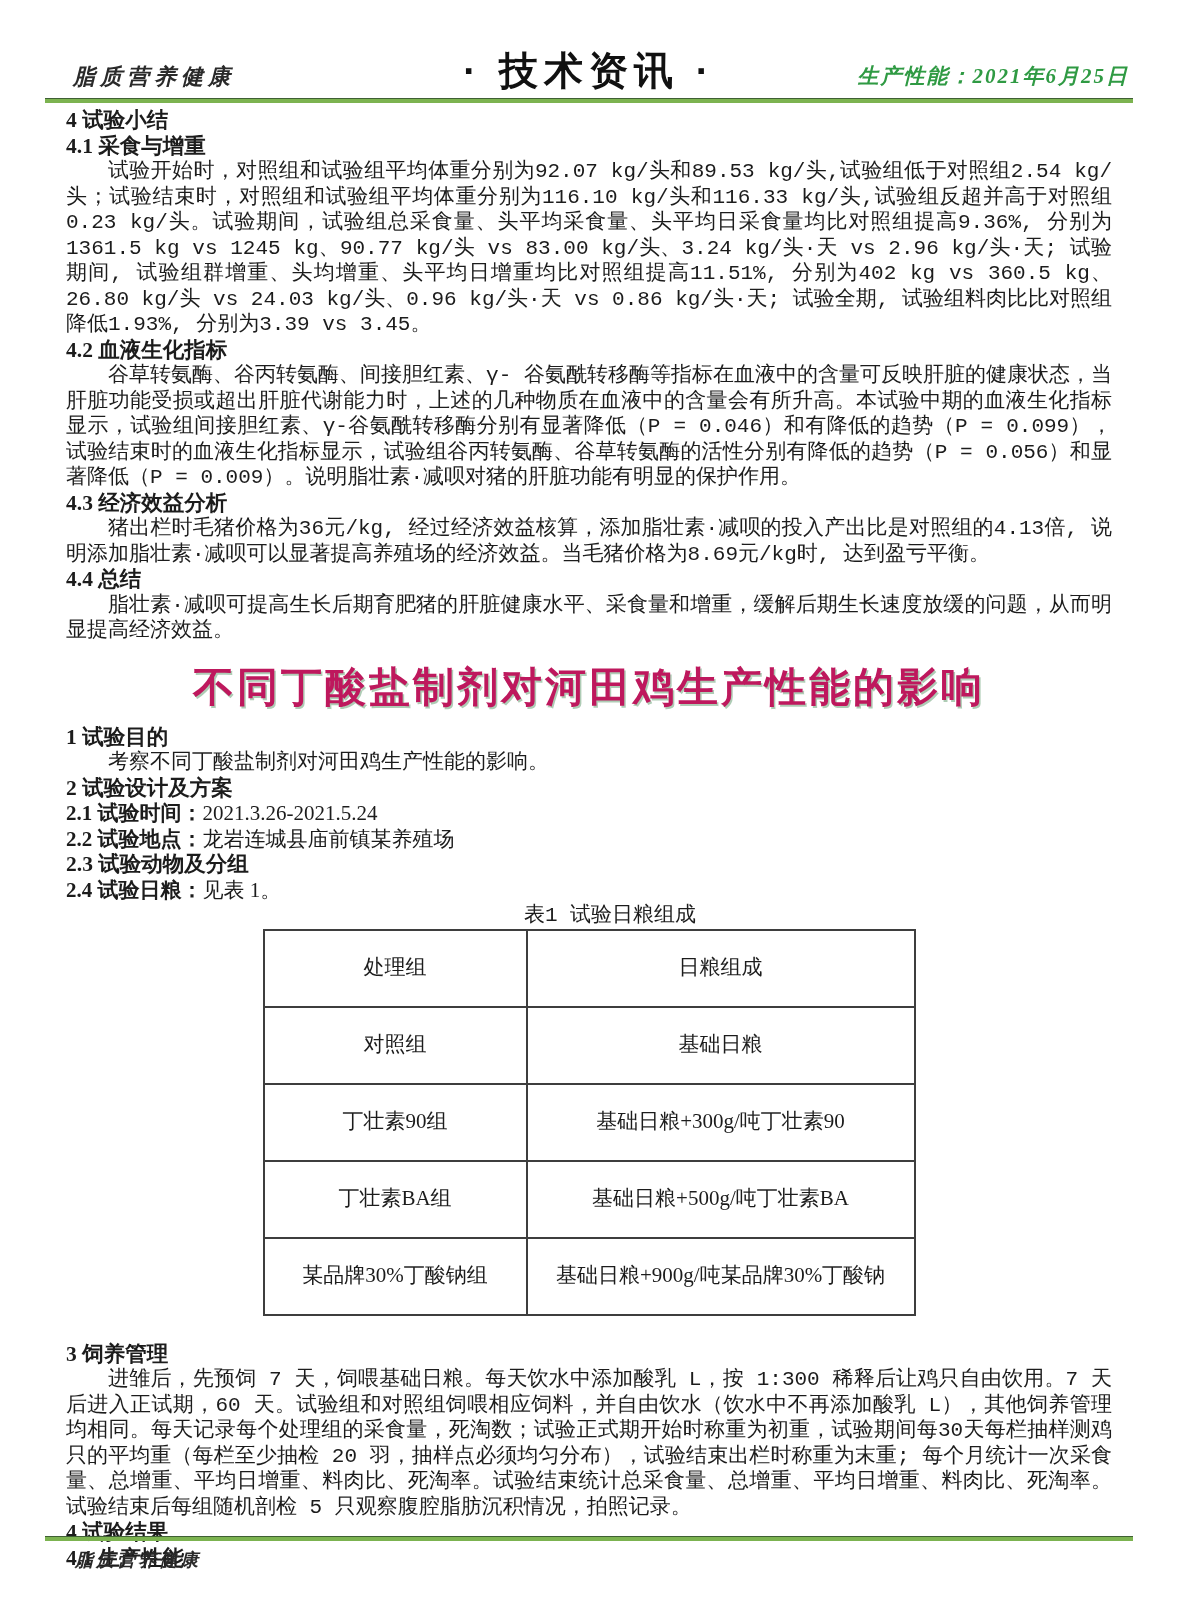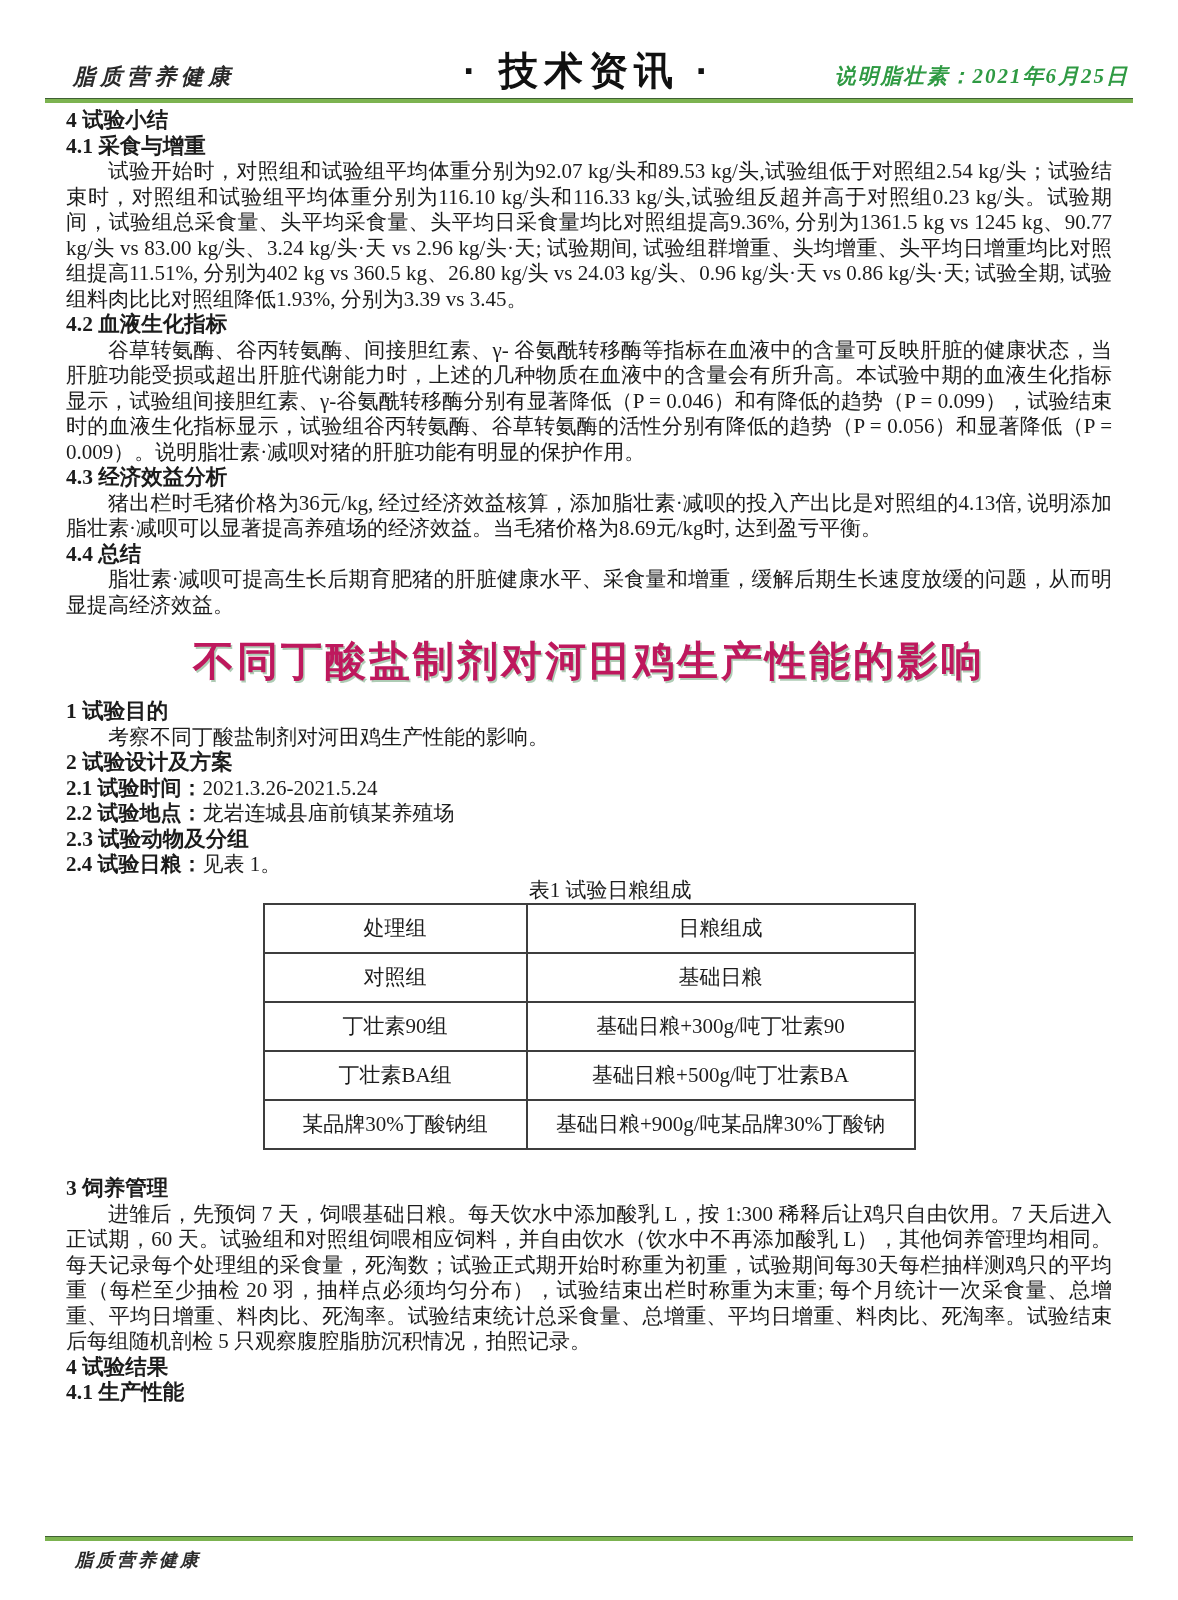--- a/index.html
+++ b/index.html
@@ -95,7 +95,7 @@
   <div class="header">
     <span class="header-left">脂质营养健康</span>
     <span class="header-center">· 技术资讯 ·</span>
-    <span class="header-right">说明脂壮素：2021年6月25日</span>
+    <span class="header-right">生产性能：2021年6月25日</span>
   </div>
   <div class="green-rule rule-top"></div>
 

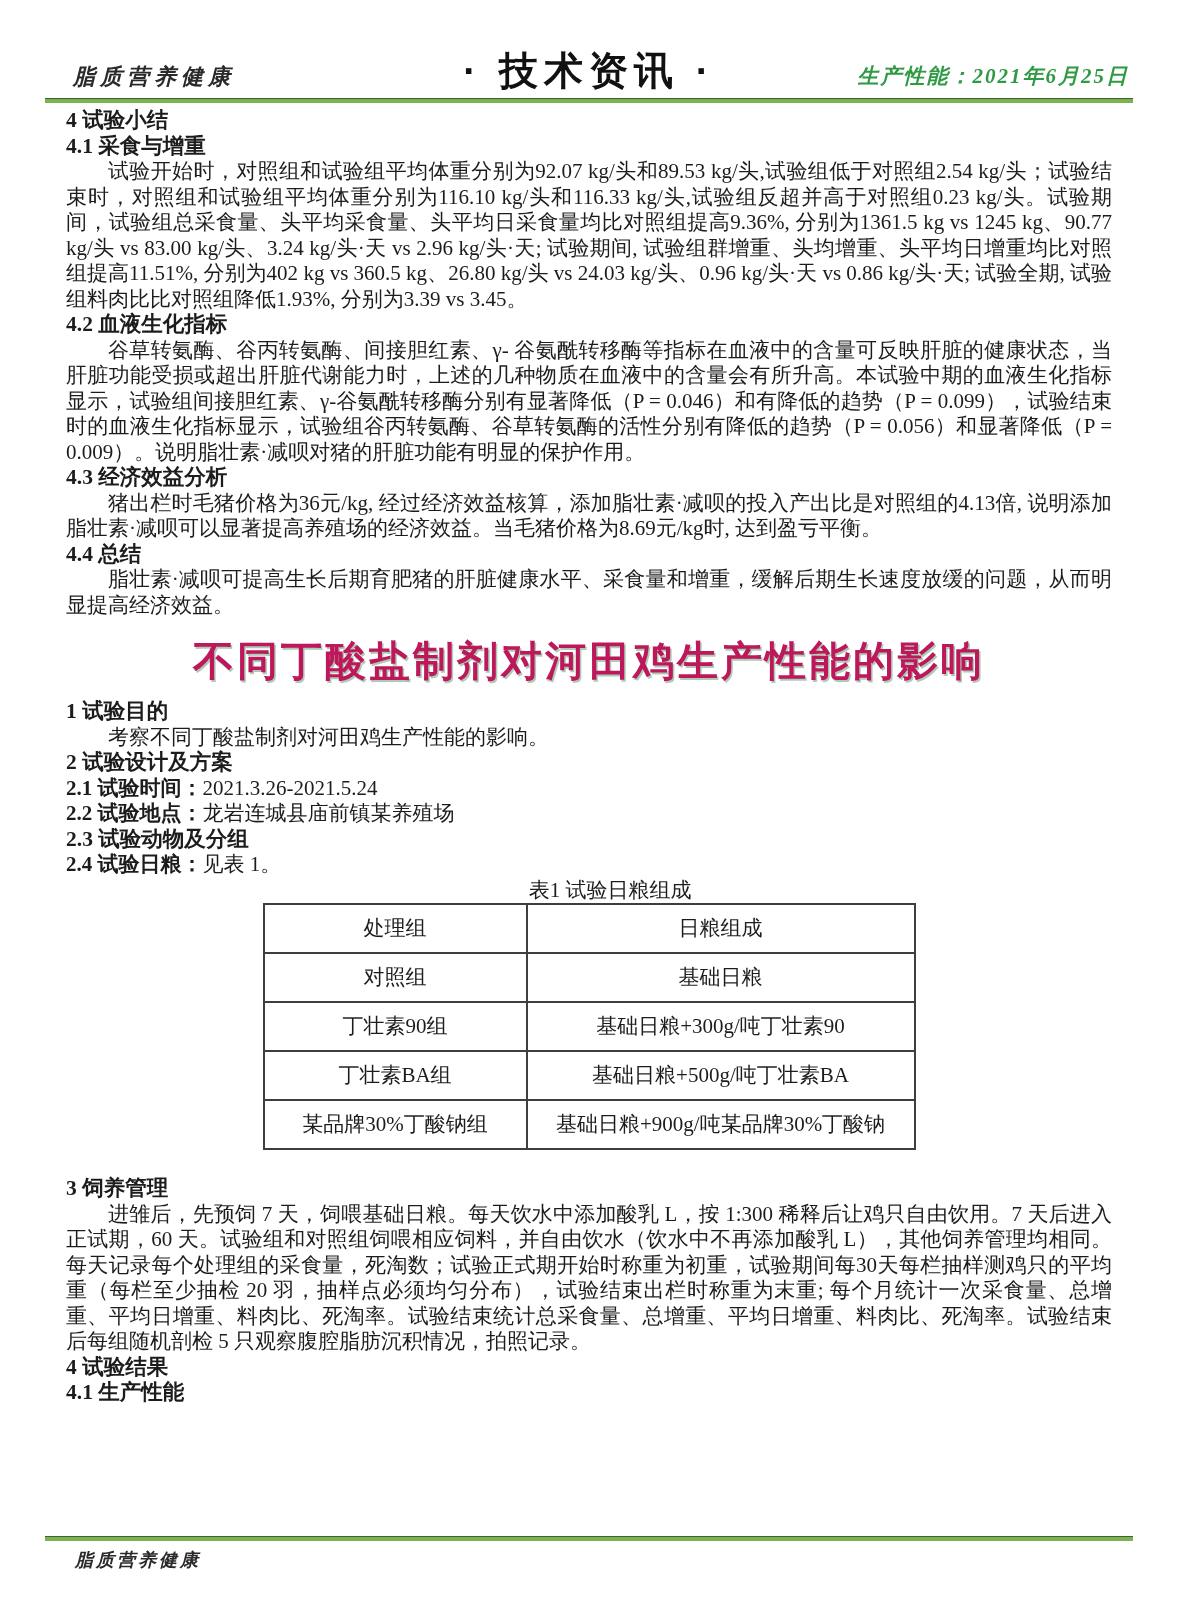--- a/index.html
+++ b/index.html
@@ -46,7 +46,7 @@
     font-size:21px;line-height:25.5px;text-align:justify;
   }
   .sec-h{font-weight:bold;margin:0;font-size:21.5px;}
-  .content p{margin:0;text-indent:2em;}
+  .content p{margin:0;text-indent:2em;font-family:Liberation Mono, monospace;}
   .labeled{margin:0;}
   .labeled b{font-weight:bold;}
   

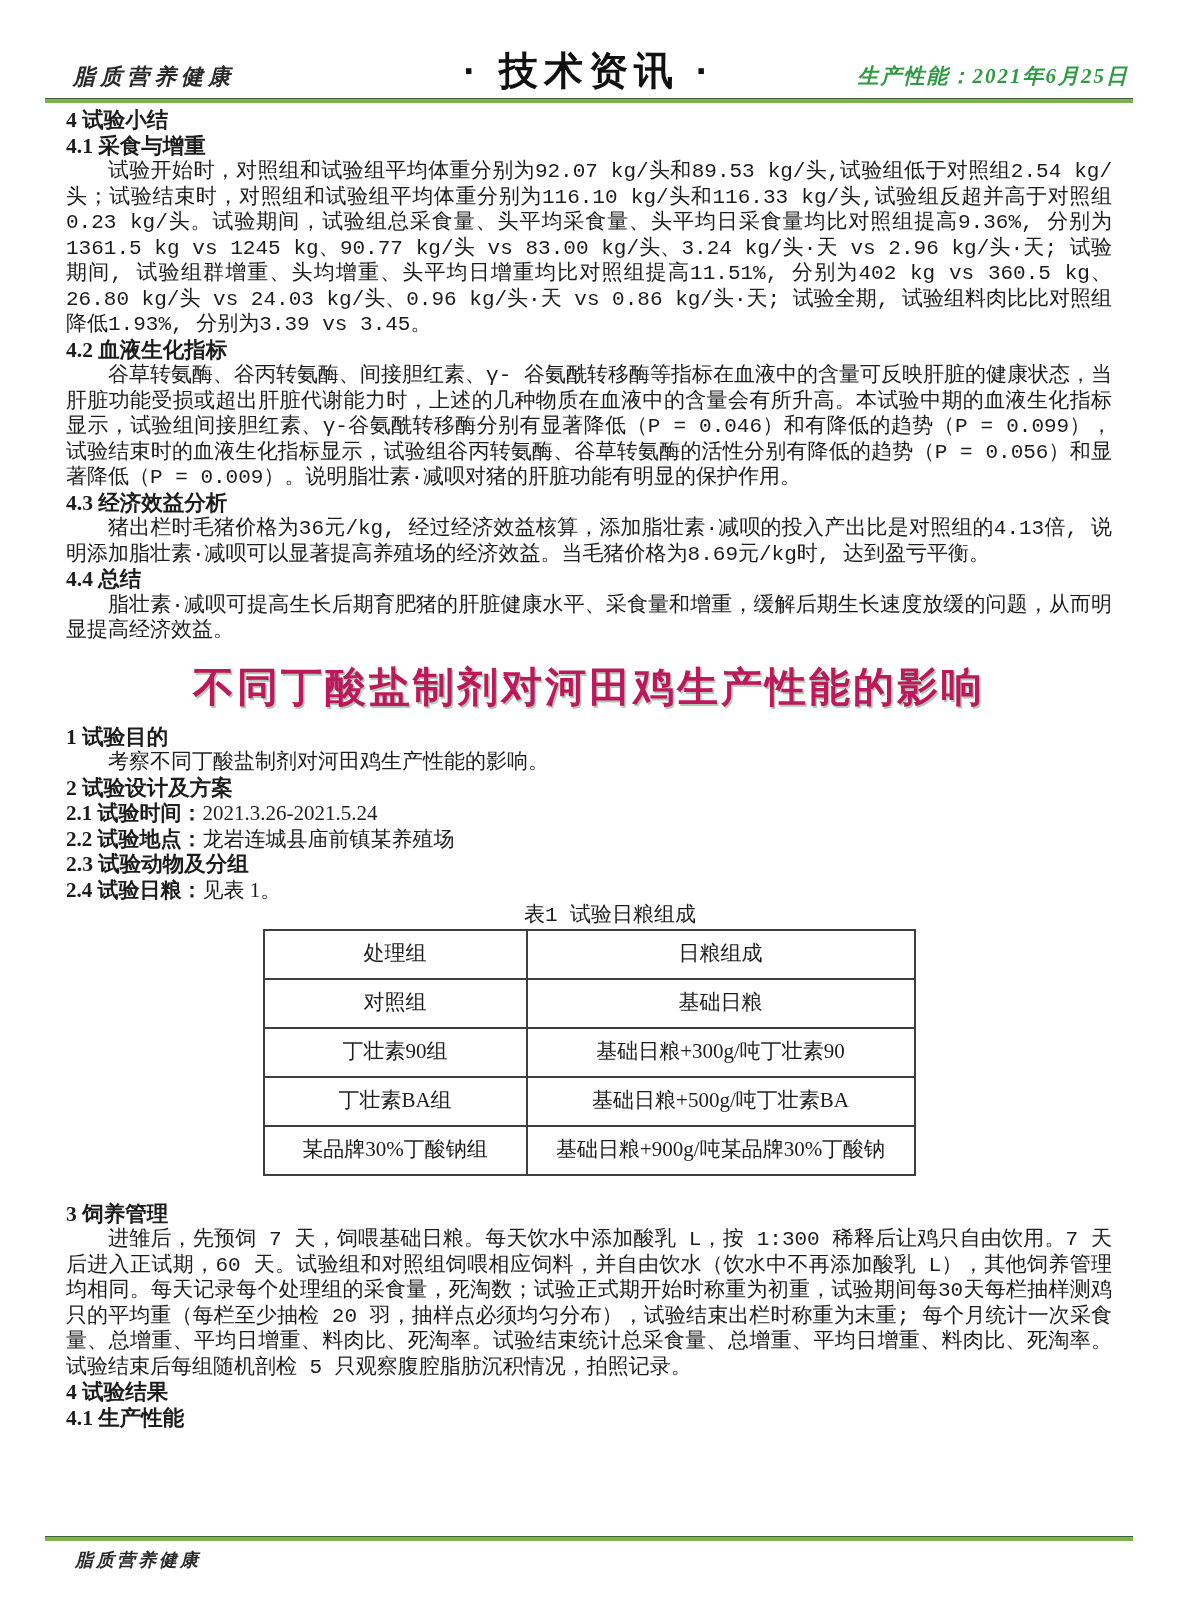--- a/index.html
+++ b/index.html
@@ -73,7 +73,7 @@
   table.diet td{
     border:2px solid #3e3e3e;
     text-align:center;vertical-align:middle;
-    height:43px;font-size:21px;padding:2px 6px;
+    height:43px;font-size:21px;padding:16px 6px;
   }
   td.c1{width:40%;}
   td.c2{width:60%;}

